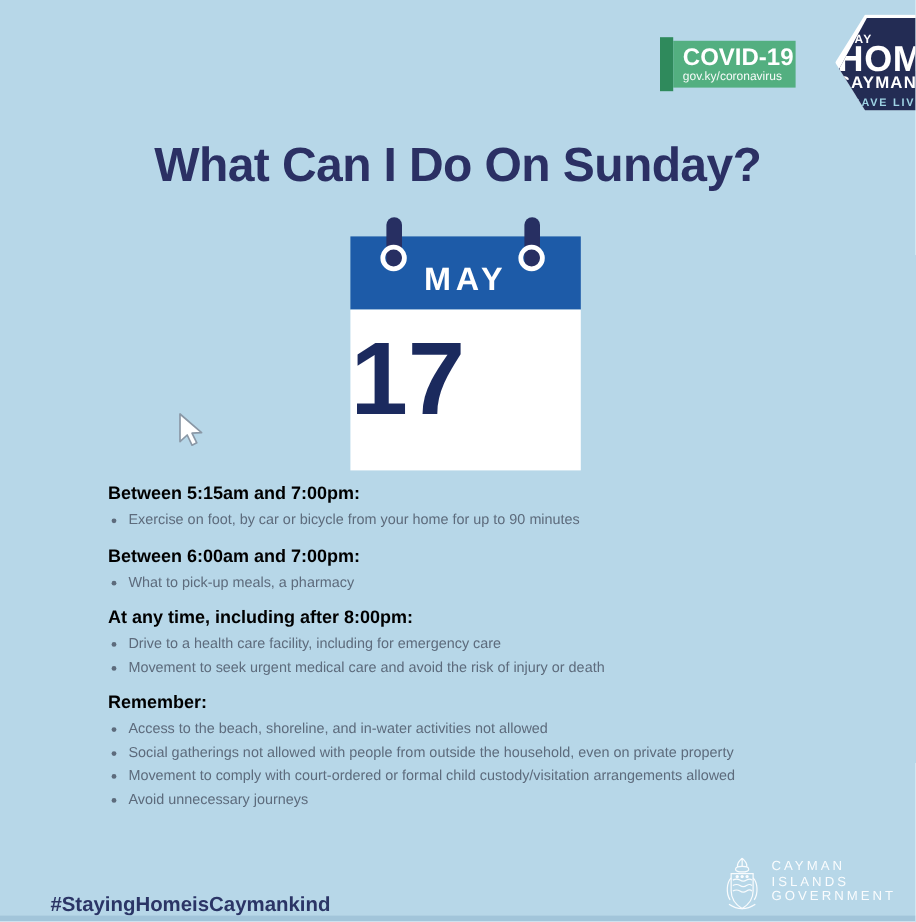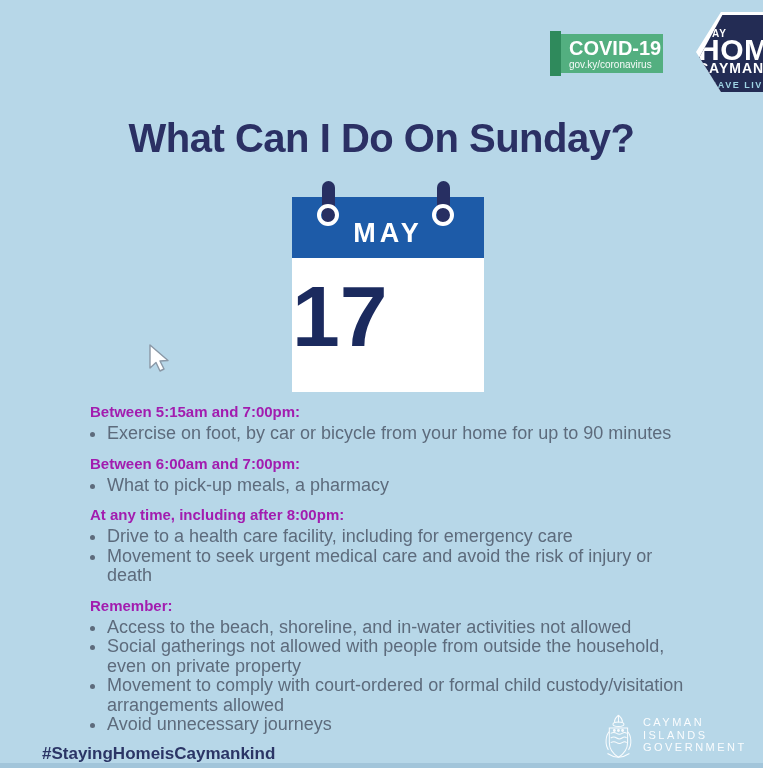--- a/index.html
+++ b/index.html
@@ -109,7 +109,7 @@
   }
   .section { margin-bottom: 10px; }
   .section h3 {
-    font-size: 15px; font-weight: 800; color: #a21caf;
+    font-size: 15px; font-weight: 800; color: #000000;
     line-height: 20px; margin-bottom: 2px;
   }
   .section ul { margin: 0; padding-left: 17px; }

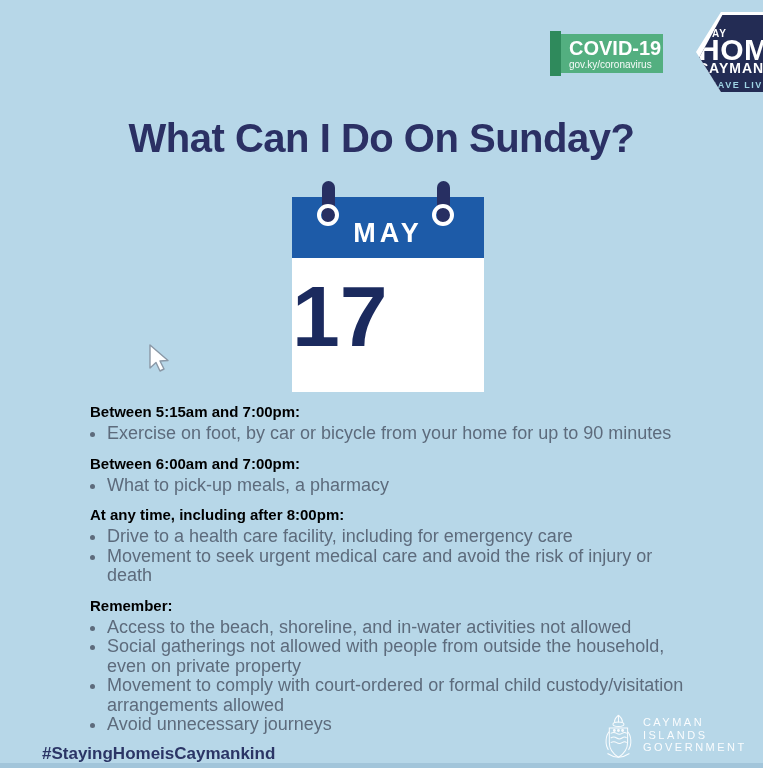--- a/index.html
+++ b/index.html
@@ -114,7 +114,7 @@
   }
   .section ul { margin: 0; padding-left: 17px; }
   .section li {
-    font-size: 18px; color: #5d6b7c; line-height: 19.5px;
+    font-size: 12px; color: #5d6b7c; line-height: 19.5px;
     list-style: disc;
   }
 

